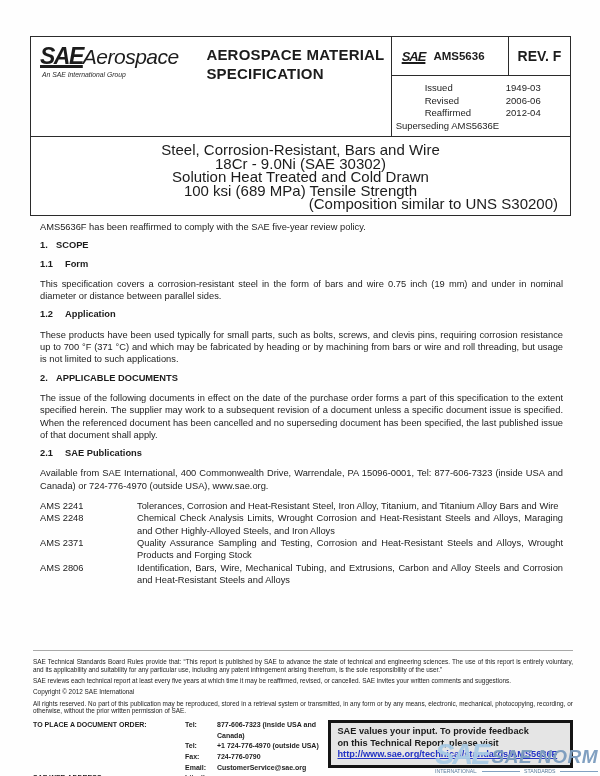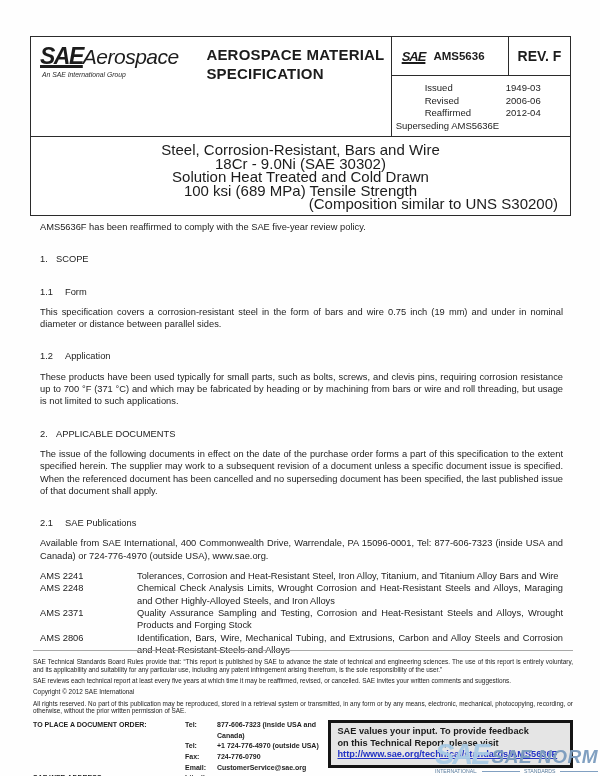--- a/index.html
+++ b/index.html
@@ -38,7 +38,7 @@
   .body-content { position:absolute; top:213px; left:40px; width:523px; font-size:9.3px; line-height:12.3px; }
   .center-heading { text-align:center; margin-top:8px; }
   .para { margin-top:8px; text-align:justify; }
-  .sec-heading { margin-top:20px; }
+  .sec-heading { margin-top:6px;font-weight:bold; }
   .h-num { display:inline-block; min-width:16px; }
   .h-num-wide { display:inline-block; min-width:25px; }
   .pub-list { margin-top:8px; }

